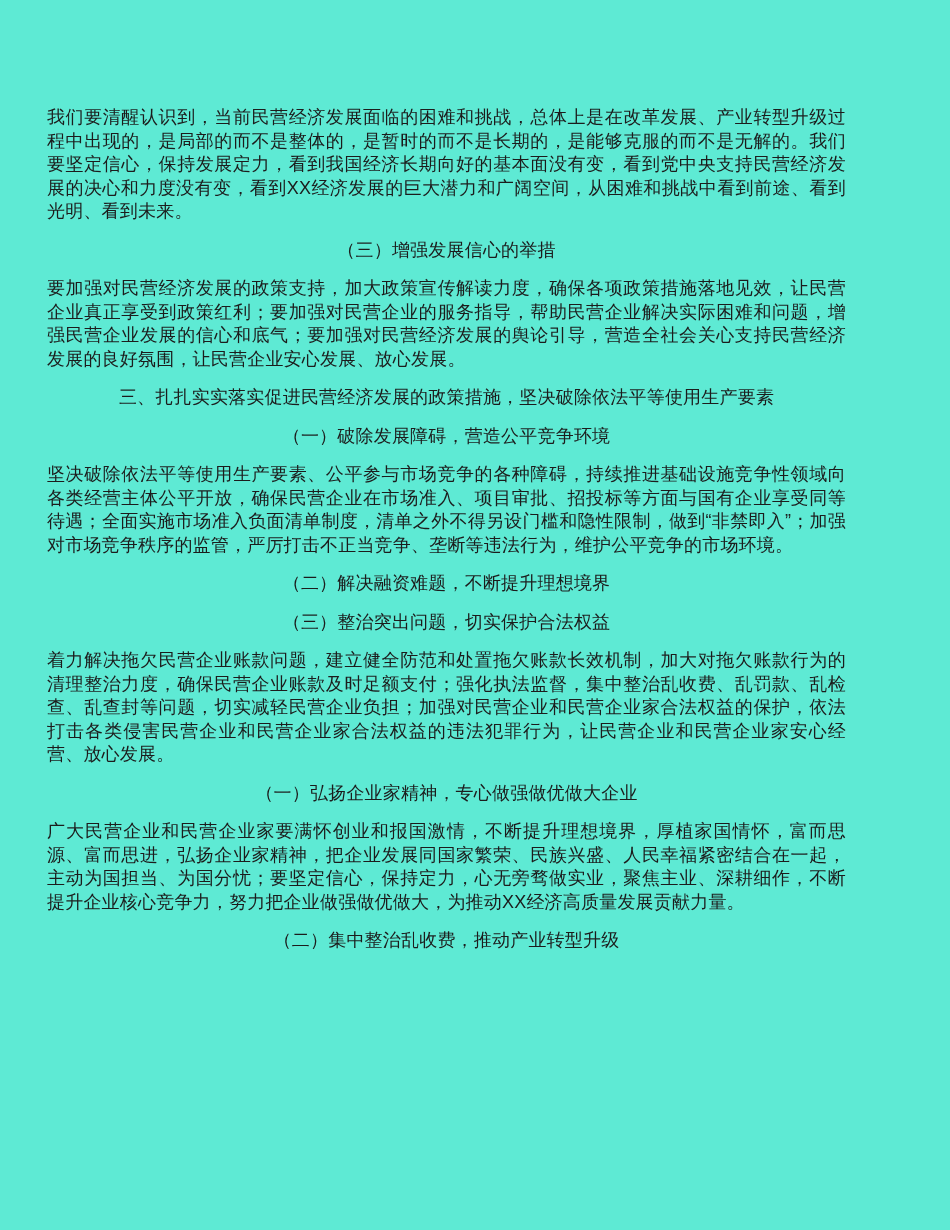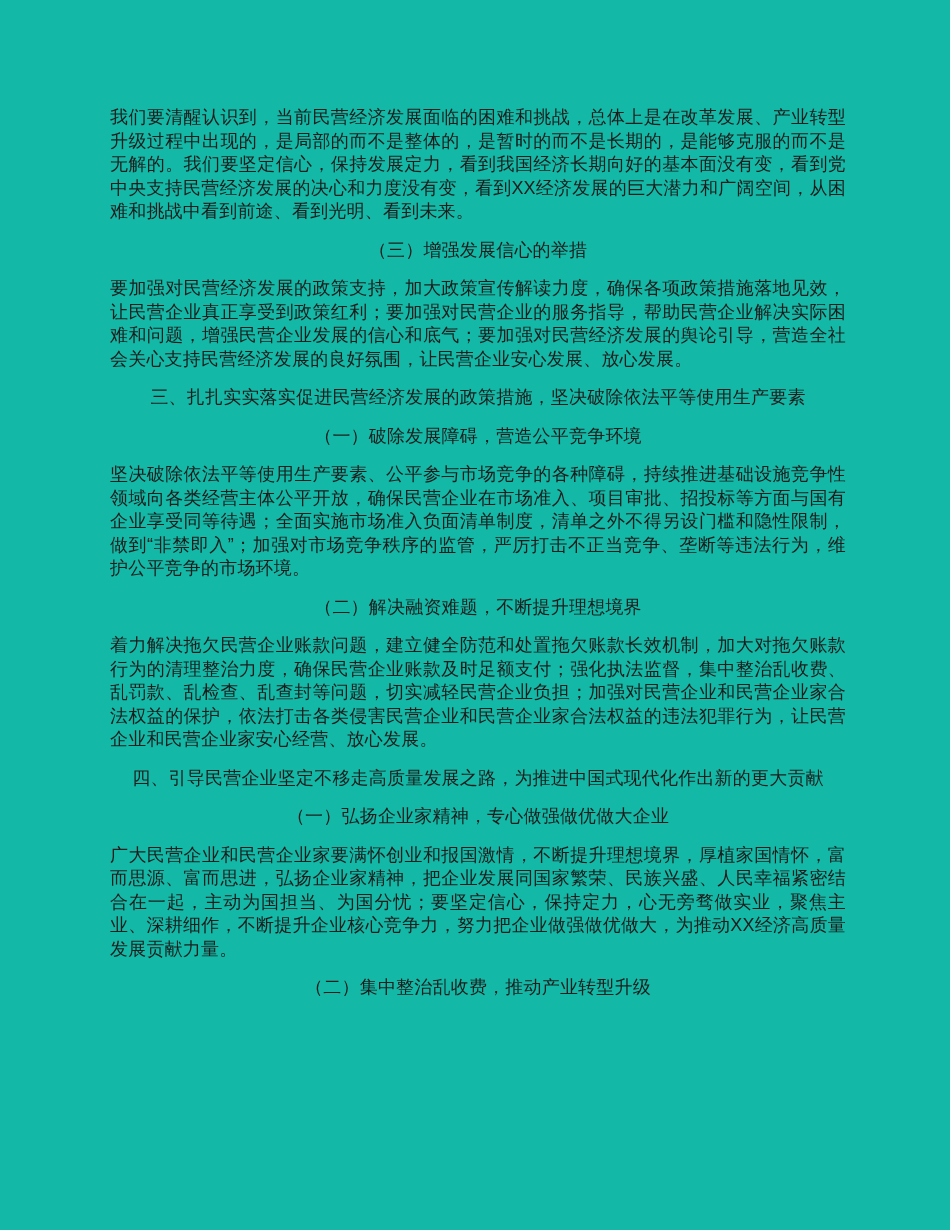--- a/index.html
+++ b/index.html
@@ -16,8 +16,8 @@
     box-sizing: border-box;
     width: 950px;
     height: 1230px;
-    padding: 106px 104px 0 110px;
-    background: #14b8a6;
+    padding: 106px 104px 0 47px;
+    background: #5eead4;
     overflow: hidden;
   }
   .block {

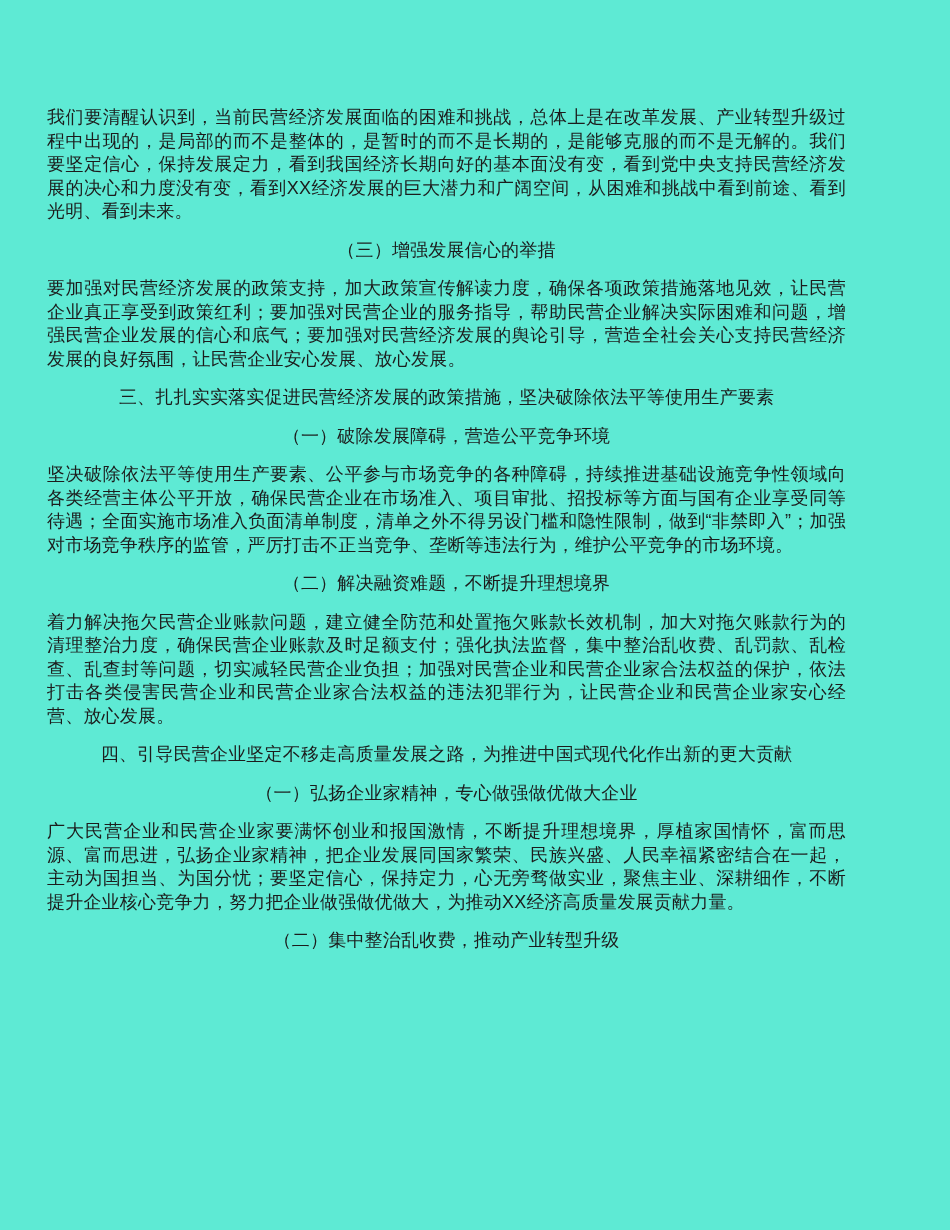--- a/index.html
+++ b/index.html
@@ -45,6 +45,7 @@
       <p class="block heading">（一）破除发展障碍，营造公平竞争环境</p>
       <p class="block paragraph">坚决破除依法平等使用生产要素、公平参与市场竞争的各种障碍，持续推进基础设施竞争性领域向各类经营主体公平开放，确保民营企业在市场准入、项目审批、招投标等方面与国有企业享受同等待遇；全面实施市场准入负面清单制度，清单之外不得另设门槛和隐性限制，做到“非禁即入”；加强对市场竞争秩序的监管，严厉打击不正当竞争、垄断等违法行为，维护公平竞争的市场环境。</p>
       <p class="block heading">（二）解决融资难题，不断提升理想境界</p>
+      <p class="block heading">（三）整治突出问题，切实保护合法权益</p>
       <p class="block paragraph">着力解决拖欠民营企业账款问题，建立健全防范和处置拖欠账款长效机制，加大对拖欠账款行为的清理整治力度，确保民营企业账款及时足额支付；强化执法监督，集中整治乱收费、乱罚款、乱检查、乱查封等问题，切实减轻民营企业负担；加强对民营企业和民营企业家合法权益的保护，依法打击各类侵害民营企业和民营企业家合法权益的违法犯罪行为，让民营企业和民营企业家安心经营、放心发展。</p>
       <p class="block heading">四、引导民营企业坚定不移走高质量发展之路，为推进中国式现代化作出新的更大贡献</p>
       <p class="block heading">（一）弘扬企业家精神，专心做强做优做大企业</p>

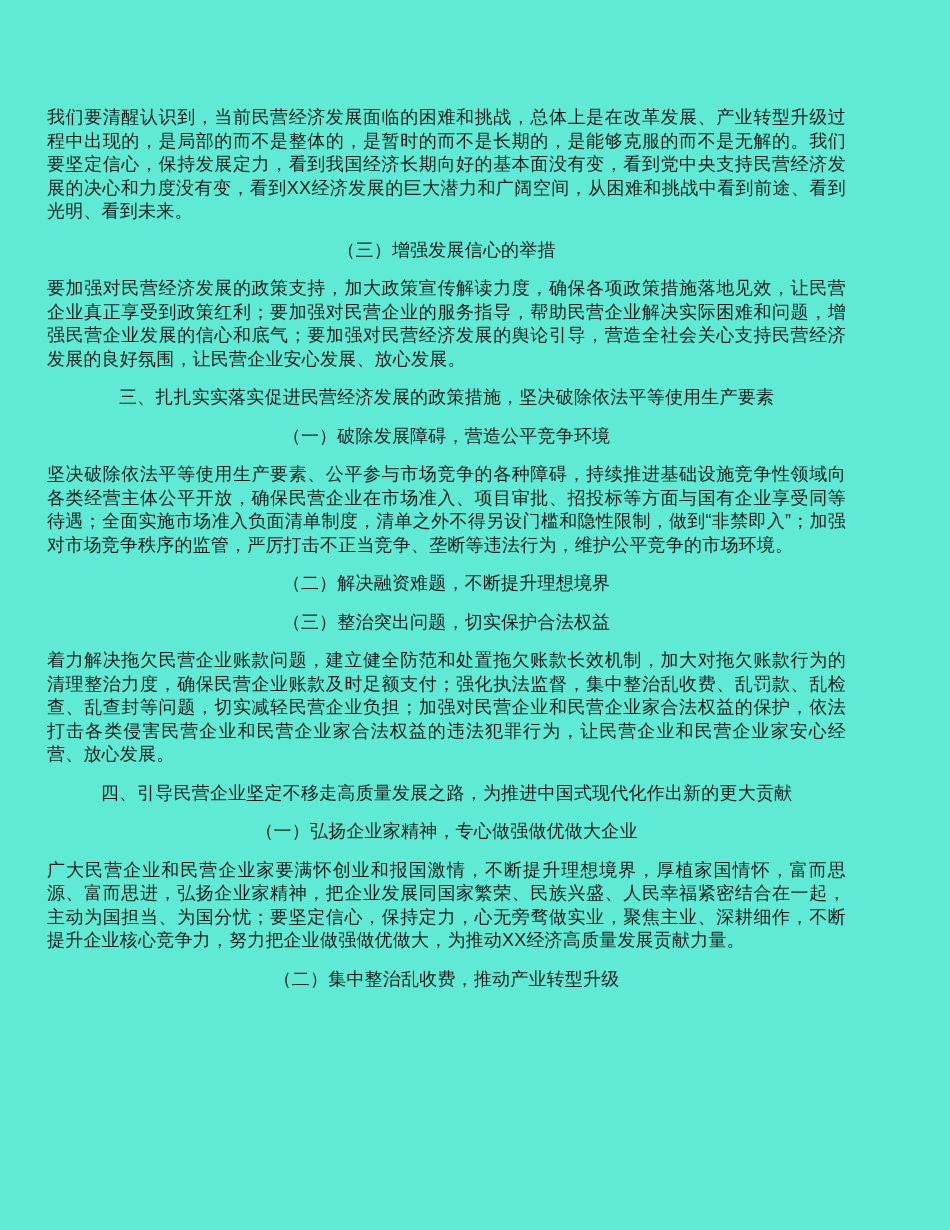--- a/index.html
+++ b/index.html
@@ -47,7 +47,6 @@
       <p class="block heading">（二）解决融资难题，不断提升理想境界</p>
       <p class="block heading">（三）整治突出问题，切实保护合法权益</p>
       <p class="block paragraph">着力解决拖欠民营企业账款问题，建立健全防范和处置拖欠账款长效机制，加大对拖欠账款行为的清理整治力度，确保民营企业账款及时足额支付；强化执法监督，集中整治乱收费、乱罚款、乱检查、乱查封等问题，切实减轻民营企业负担；加强对民营企业和民营企业家合法权益的保护，依法打击各类侵害民营企业和民营企业家合法权益的违法犯罪行为，让民营企业和民营企业家安心经营、放心发展。</p>
-      <p class="block heading">四、引导民营企业坚定不移走高质量发展之路，为推进中国式现代化作出新的更大贡献</p>
       <p class="block heading">（一）弘扬企业家精神，专心做强做优做大企业</p>
       <p class="block paragraph">广大民营企业和民营企业家要满怀创业和报国激情，不断提升理想境界，厚植家国情怀，富而思源、富而思进，弘扬企业家精神，把企业发展同国家繁荣、民族兴盛、人民幸福紧密结合在一起，主动为国担当、为国分忧；要坚定信心，保持定力，心无旁骛做实业，聚焦主业、深耕细作，不断提升企业核心竞争力，努力把企业做强做优做大，为推动XX经济高质量发展贡献力量。</p>
       <p class="block heading">（二）集中整治乱收费，推动产业转型升级</p>

